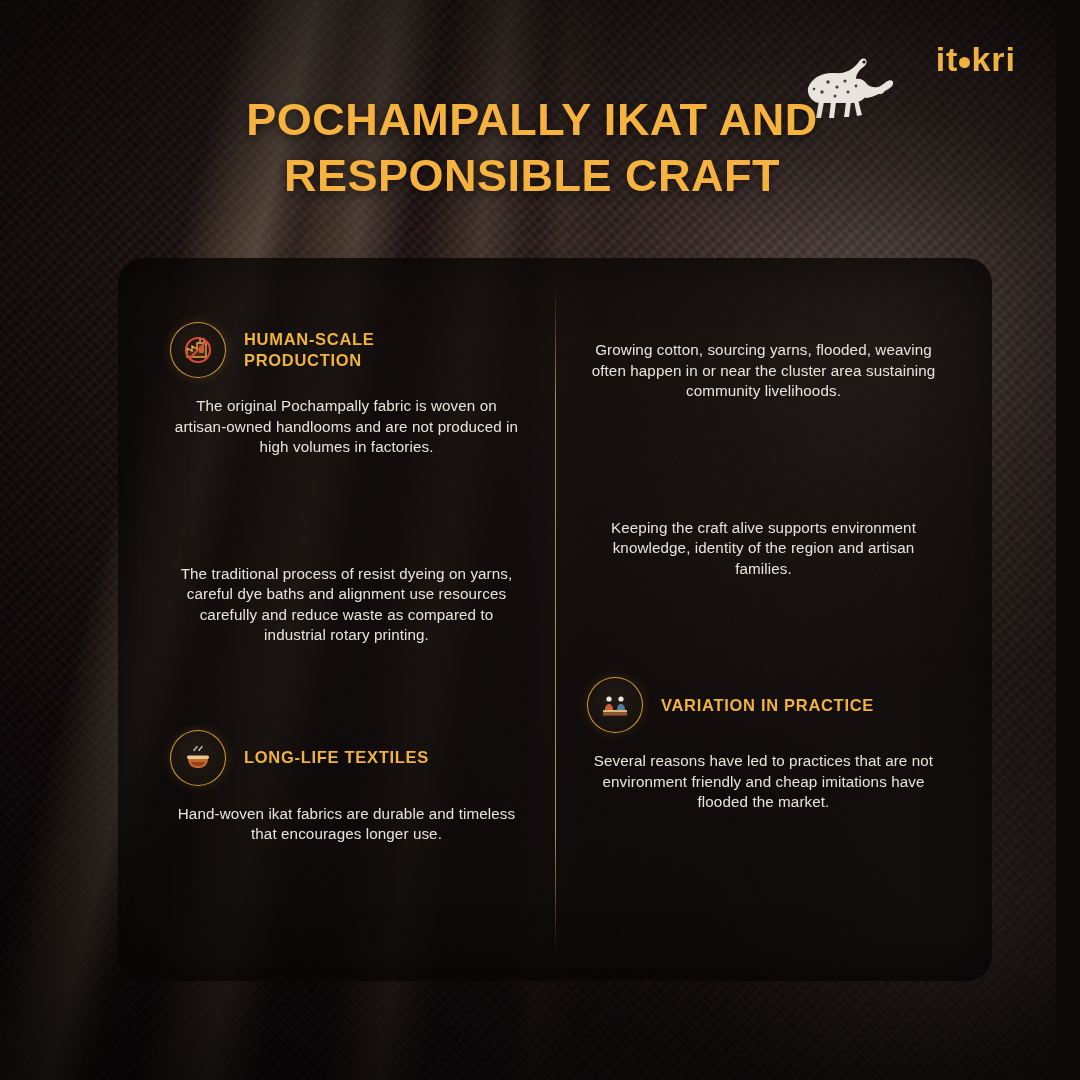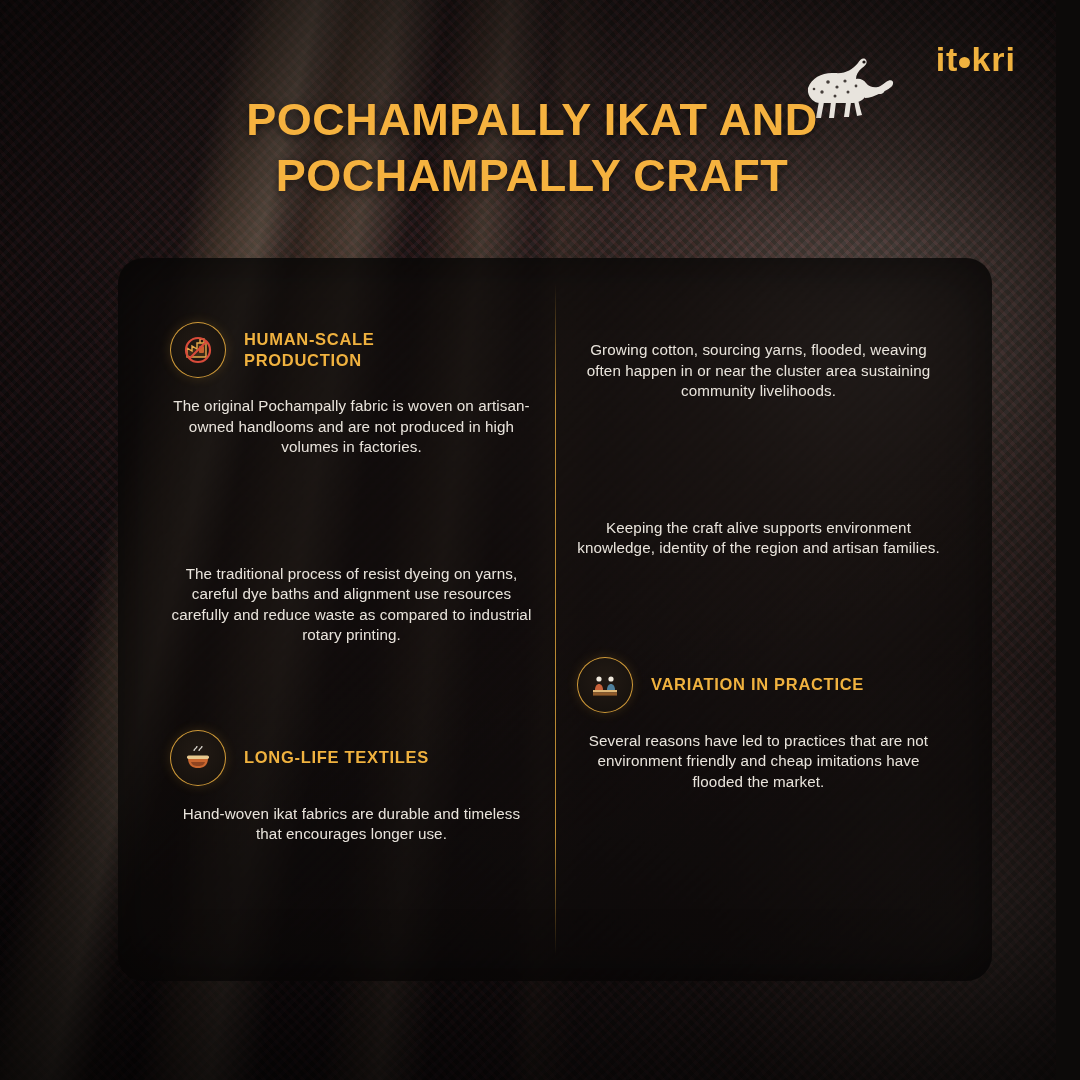--- a/index.html
+++ b/index.html
@@ -217,7 +217,7 @@
 
   <div class="title">
     <div>POCHAMPALLY IKAT AND</div>
-    <div>POCHAMPALLY CRAFT</div>
+    <div>RESPONSIBLE CRAFT</div>
   </div>
 
   <div class="panel">

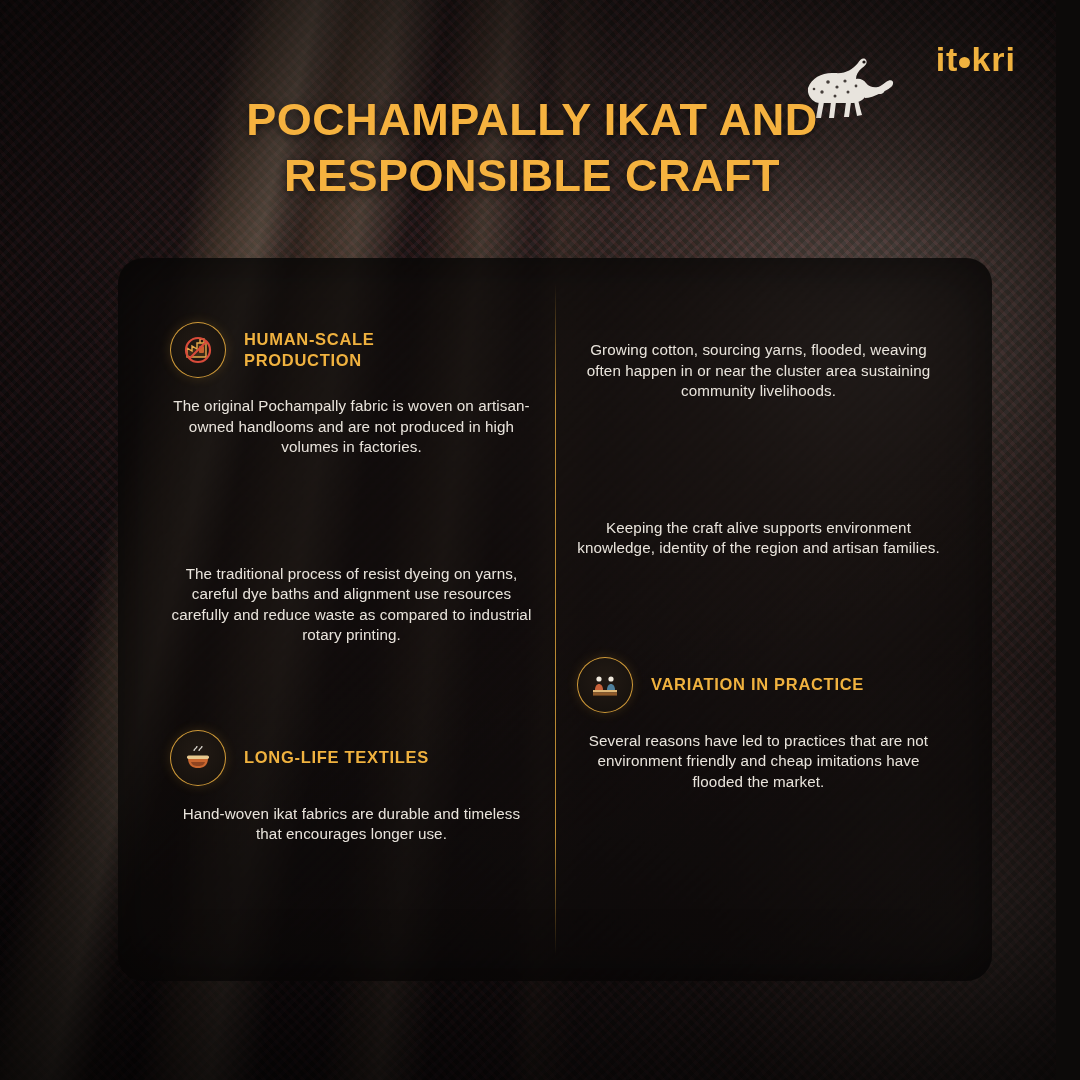--- a/index.html
+++ b/index.html
@@ -119,6 +119,7 @@
     inset: 0;
     display: flex;
     padding: 48px 30px 40px 30px;
+    gap: 20px;
   }
   .col {
     width: 50%;

